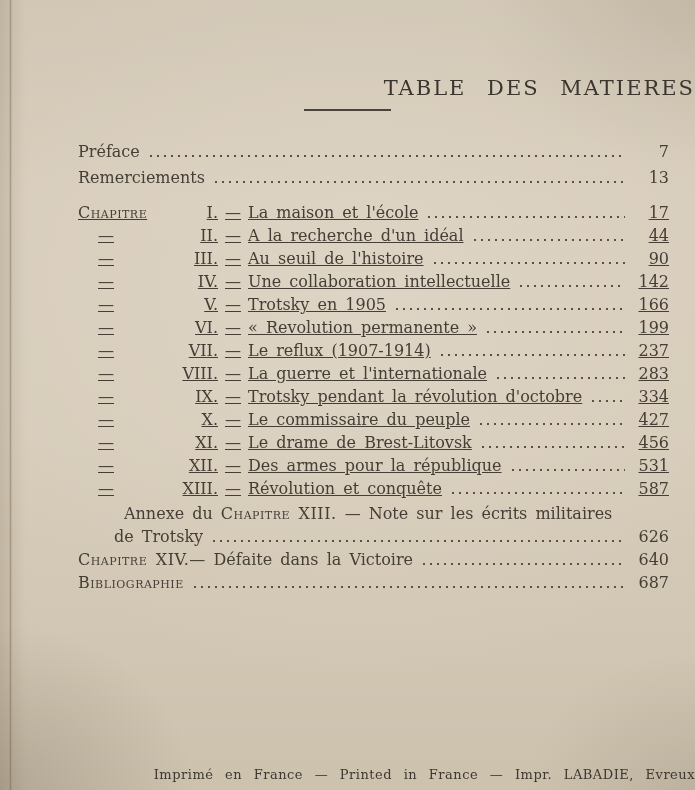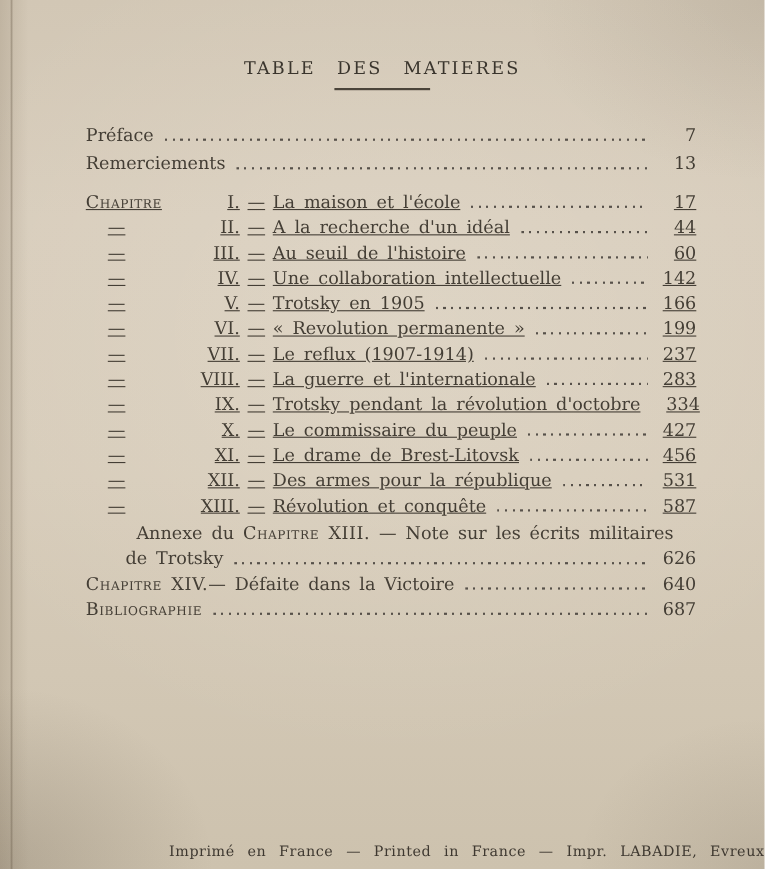--- a/index.html
+++ b/index.html
@@ -30,9 +30,9 @@
     pointer-events: none;
   }
   .page-title {
-    margin: 0; padding-top: 52px;
-    text-align: center;
-    font-size: 16px; font-weight: normal;
+    margin: 0; padding-top: 76px;
+    text-align: right;
+    font-size: 21px; font-weight: normal;
     letter-spacing: 2px; word-spacing: 12px;
     color: #3a352d;
   }

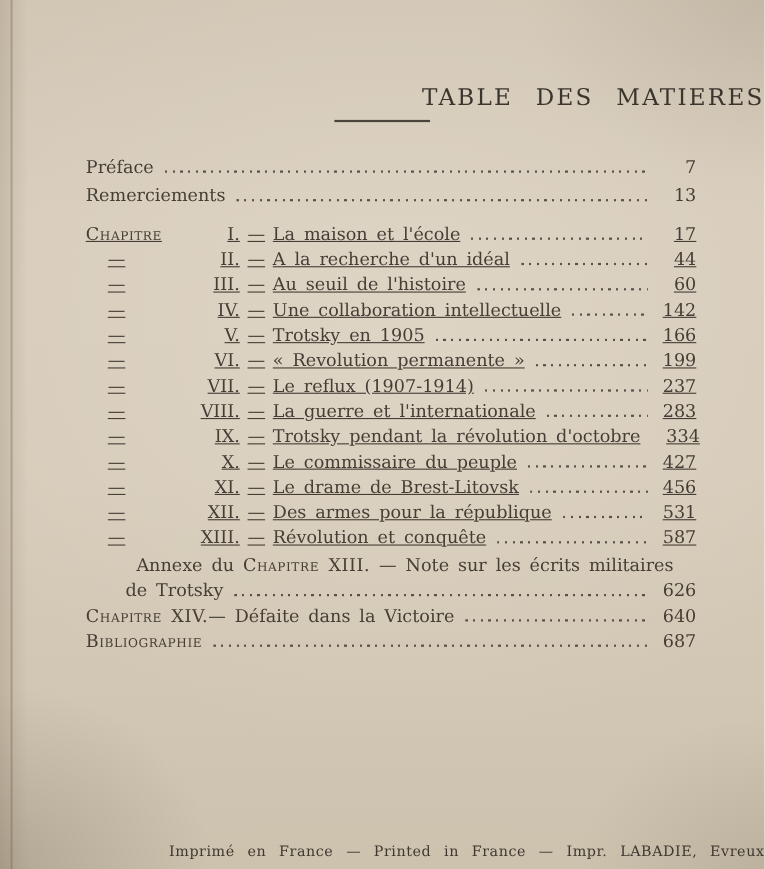--- a/index.html
+++ b/index.html
@@ -43,7 +43,7 @@
   }
   .toc {
     margin-top: 28px;
-    padding: 0 62px 0 78px;
+    padding: 0 26px 0 78px;
     color: #443e35;
     font-size: 16px;
     word-spacing: 3px;

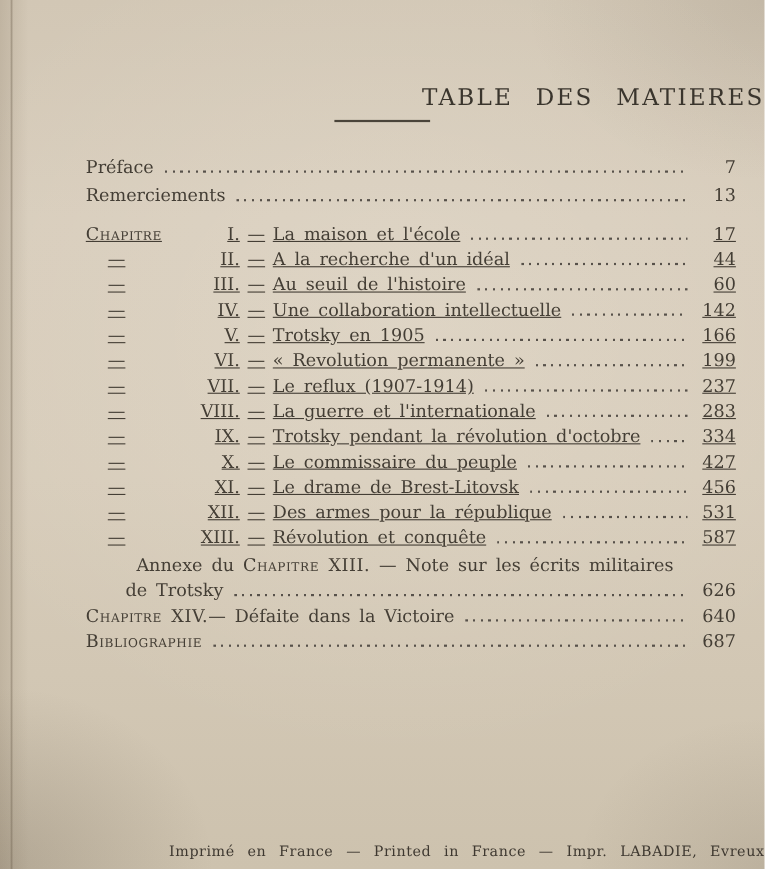--- a/index.html
+++ b/index.html
@@ -124,7 +124,7 @@
     <span class="csep">—</span>
     <span class="ctitle">Au seuil de l'histoire</span>
     <span class="leader"></span>
-    <span class="cpage">60</span>
+    <span class="cpage">90</span>
   </div>
 
   <div class="row">

